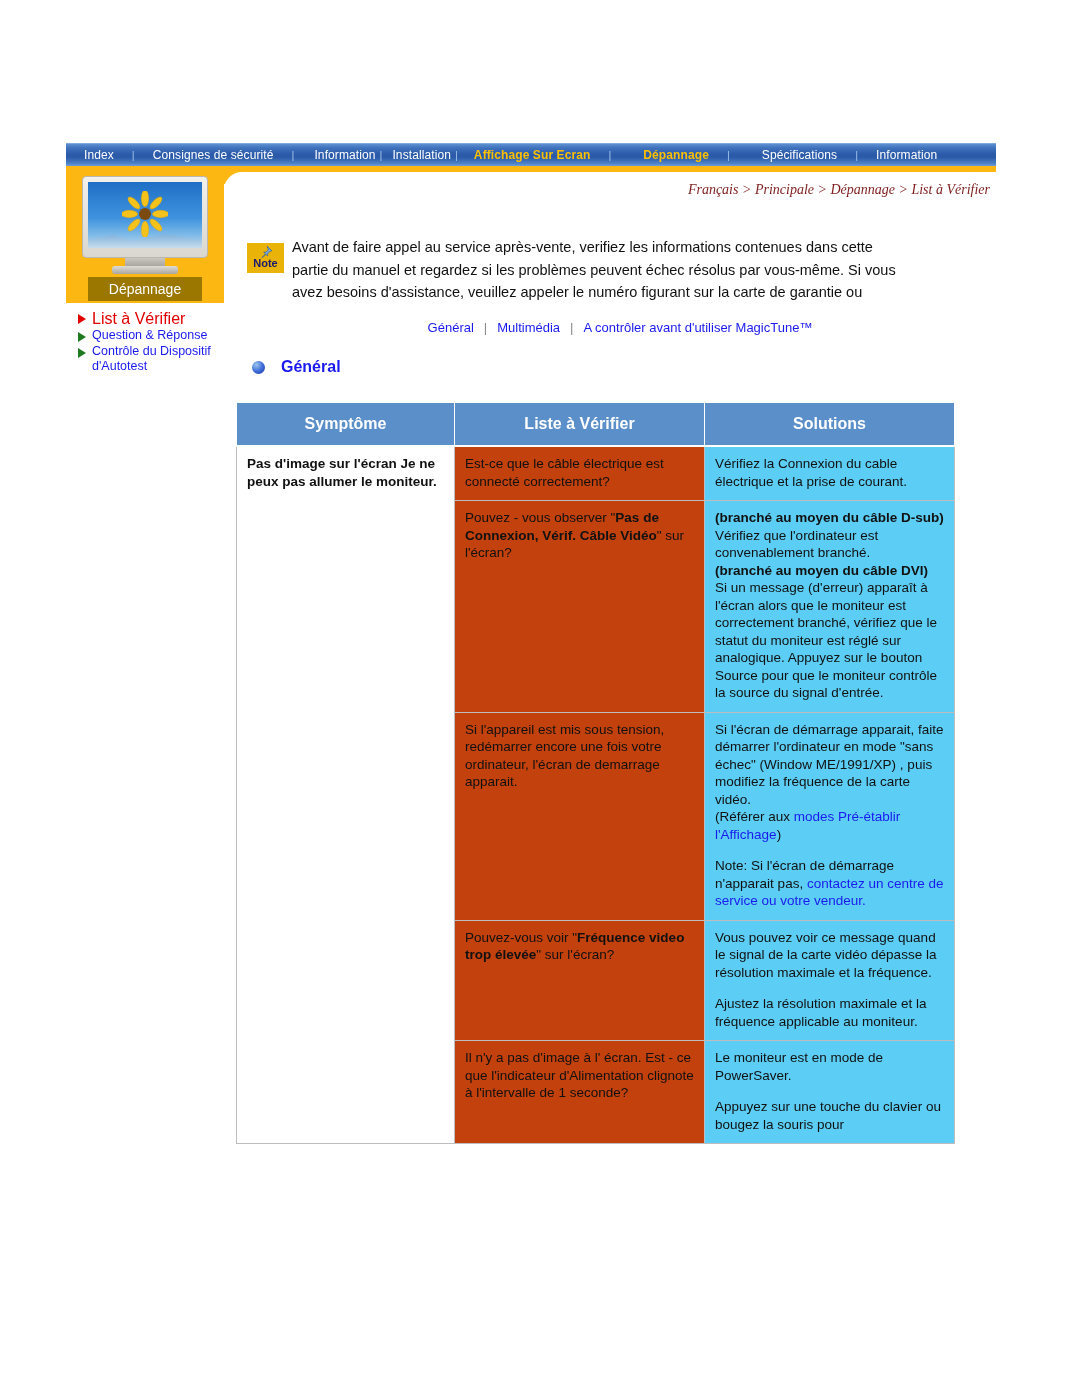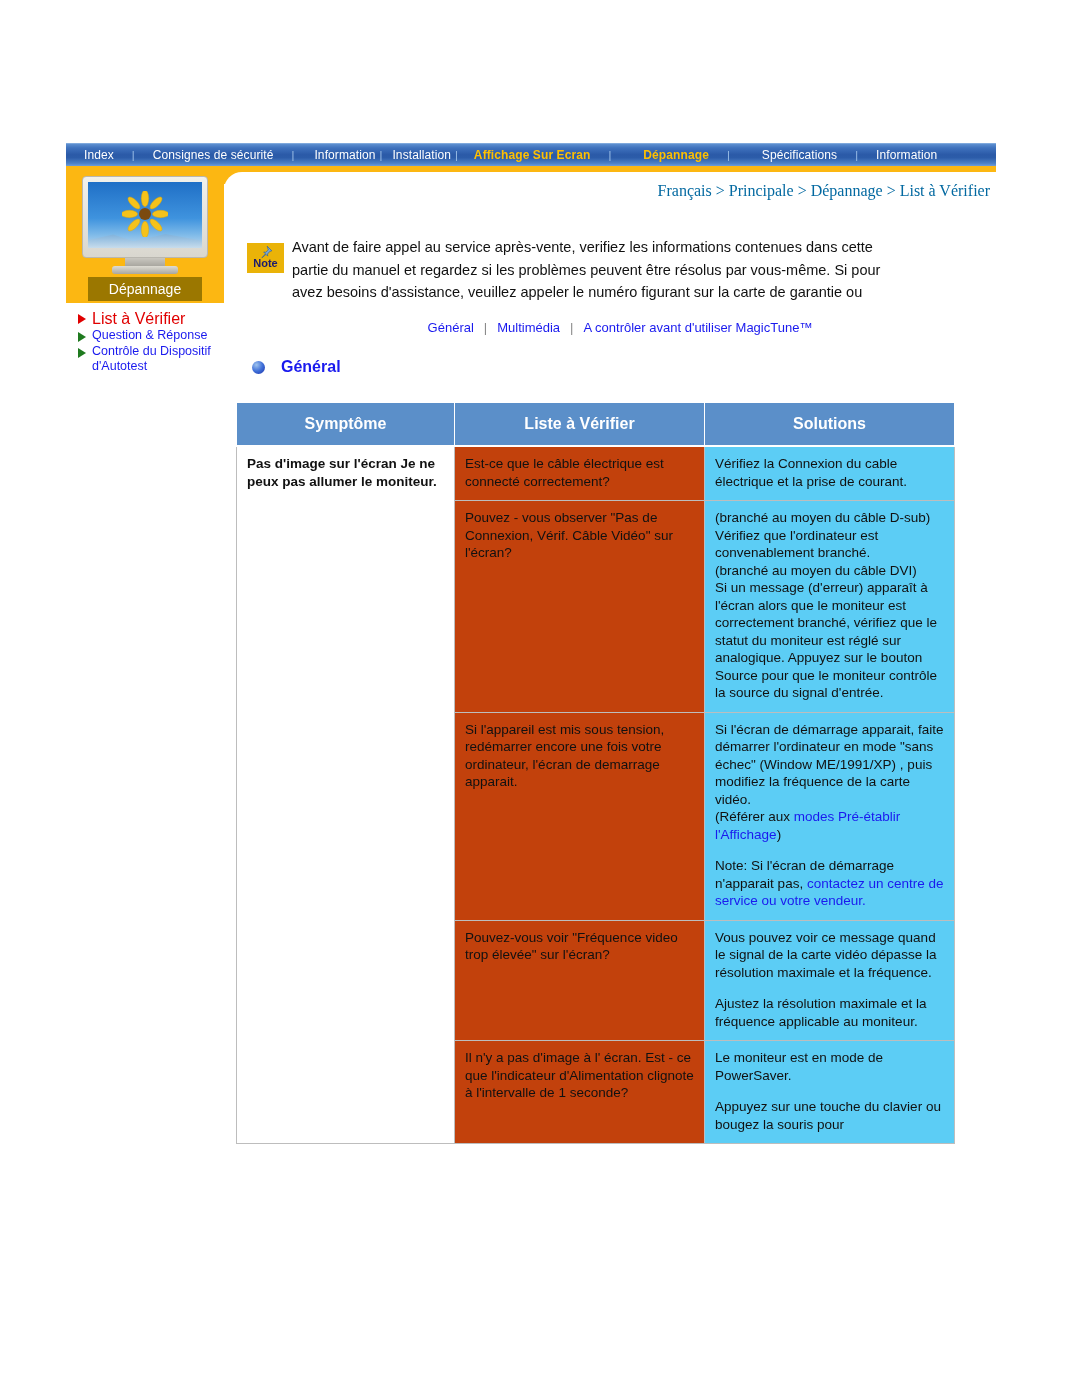--- a/index.html
+++ b/index.html
@@ -177,8 +177,9 @@
     width: 740px;
     text-align: right;
     font-family: "Liberation Serif", serif;
-    font-size: 16px;
-    color: #0369a1;
+    font-size: 14px;
+    color: #7f1d1d;
+    font-style: italic;
   }
 
   

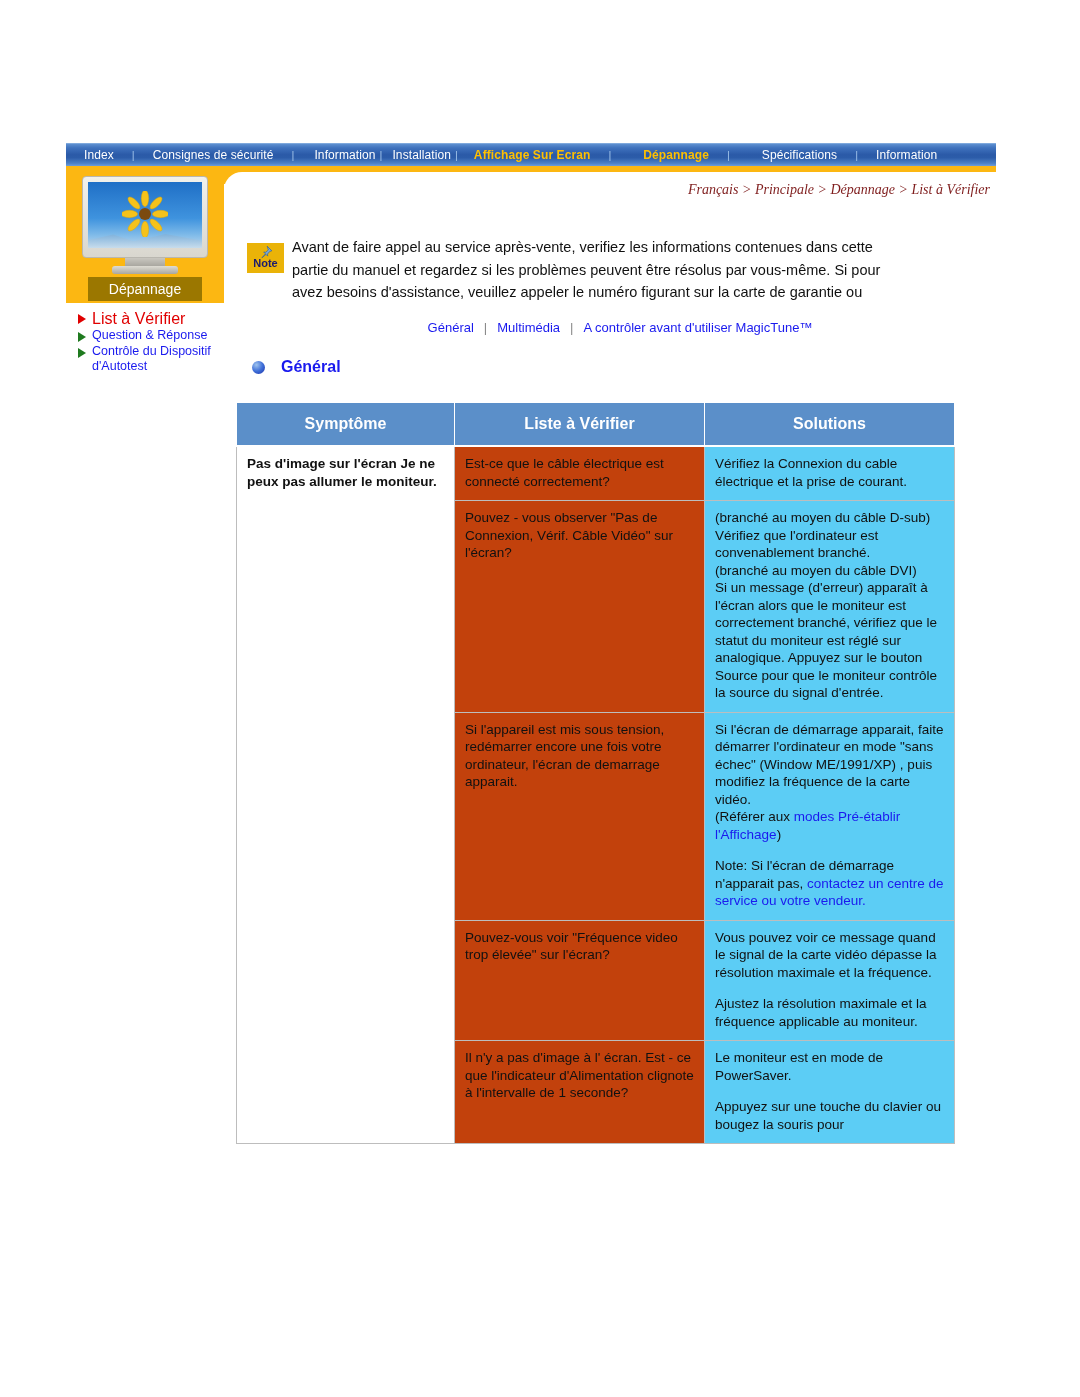--- a/index.html
+++ b/index.html
@@ -365,7 +365,7 @@
 </div>
 <div id="note-text">
   <div>Avant de faire appel au service après-vente, verifiez les informations contenues dans cette</div>
-  <div>partie du manuel et regardez si les problèmes peuvent être résolus par vous-même. Si pour</div>
+  <div>partie du manuel et regardez si les problèmes peuvent échec résolus par vous-même. Si vous</div>
   <div>avez besoins d'assistance, veuillez appeler le numéro figurant sur la carte de garantie ou</div>
 </div>
 

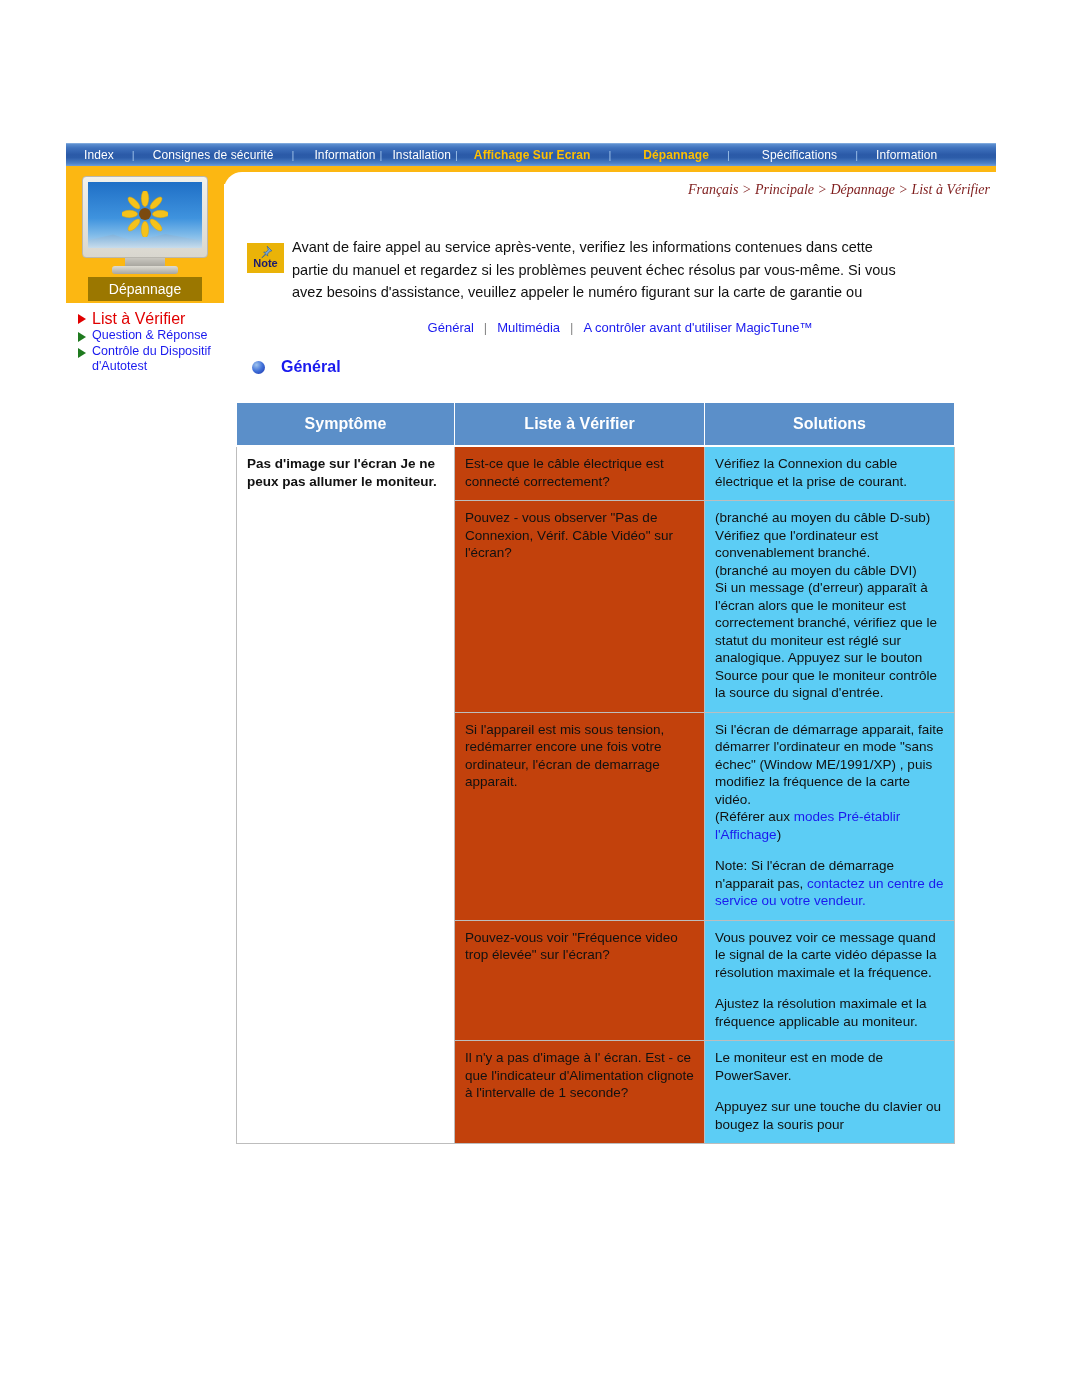--- a/index.html
+++ b/index.html
@@ -284,7 +284,7 @@
   }
   td.chk { background: #c2410c; }
   td.sol { background: #5ccdf5; }
-  .b { font-weight: normal; }
+  .b { font-weight: bold; }
   .lk { color: #1a1aee; }
   .gap { display: block; height: 14px; }
 </style>

